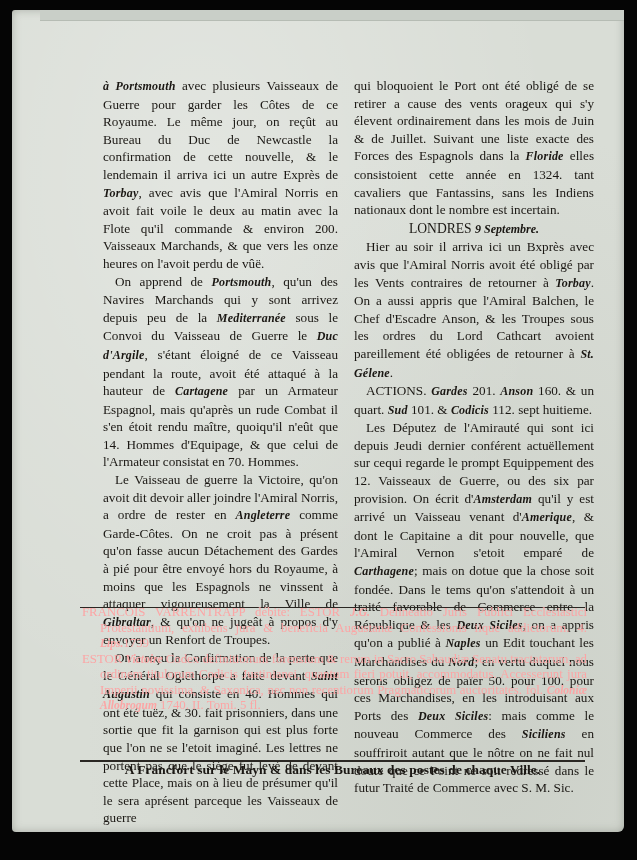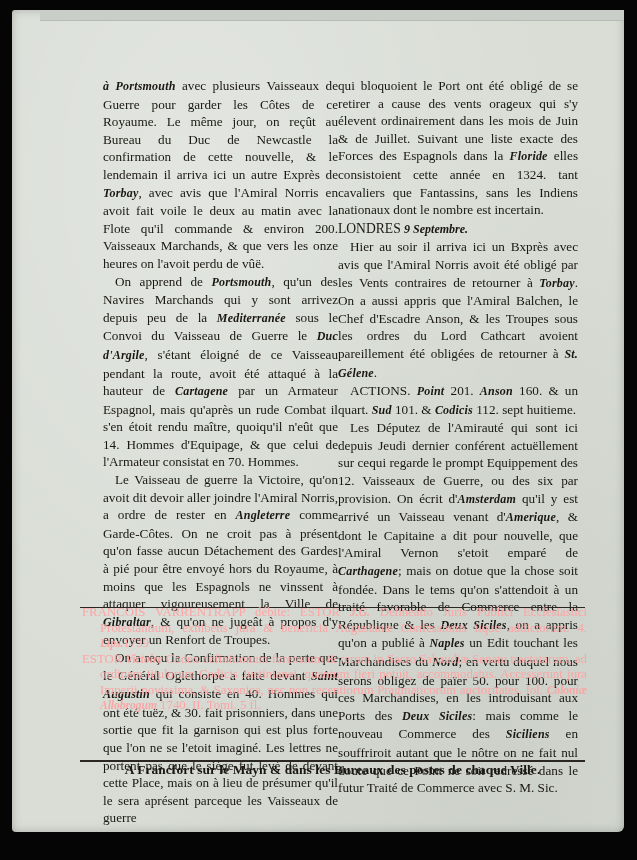--- a/index.html
+++ b/index.html
@@ -25,7 +25,7 @@
       text-align: justify;
     }
     .col-left { left: 103px; width: 235px; }
-    .col-right { left: 338px; width: 240px; }
+    .col-right { left: 354px; width: 240px; }
     .col p { margin: 0; text-indent: 12px; }
     .col p.noindent { text-indent: 0; }
     .col .head { text-indent: 0; margin: 1px 0 0 0; font-size: 13.6px; }

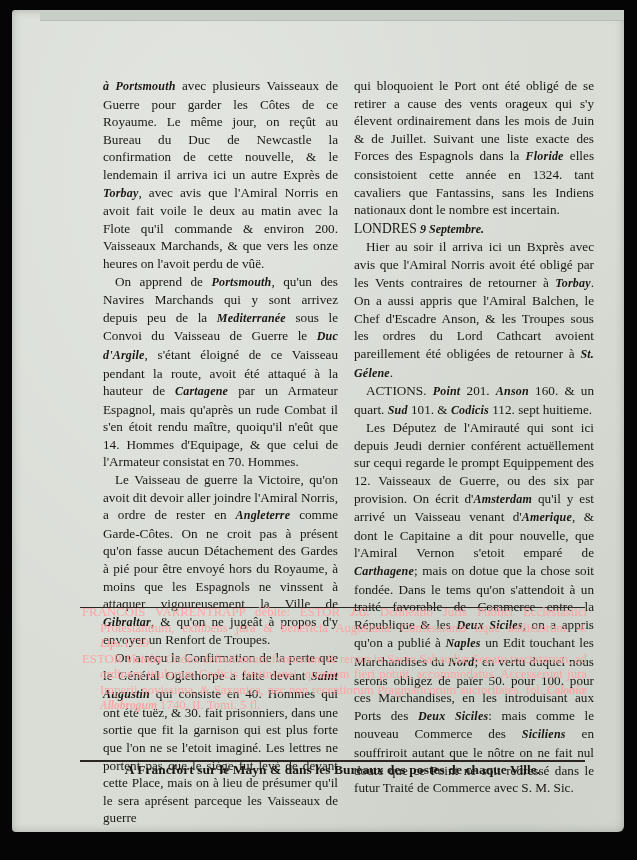--- a/index.html
+++ b/index.html
@@ -28,7 +28,7 @@
     .col-right { left: 354px; width: 240px; }
     .col p { margin: 0; text-indent: 12px; }
     .col p.noindent { text-indent: 0; }
-    .col .head { text-indent: 0; margin: 1px 0 0 0; font-size: 13.6px; }
+    .col .head { text-align: center; text-indent: 0; margin: 1px 0 0 0; font-size: 13.6px; }
     .col .head .date { font-style: italic; font-weight: bold; font-size: 12px; }
     i.pl { font-style: italic; font-weight: bold; font-size: 12px; letter-spacing: 0.2px; }
     .divider {

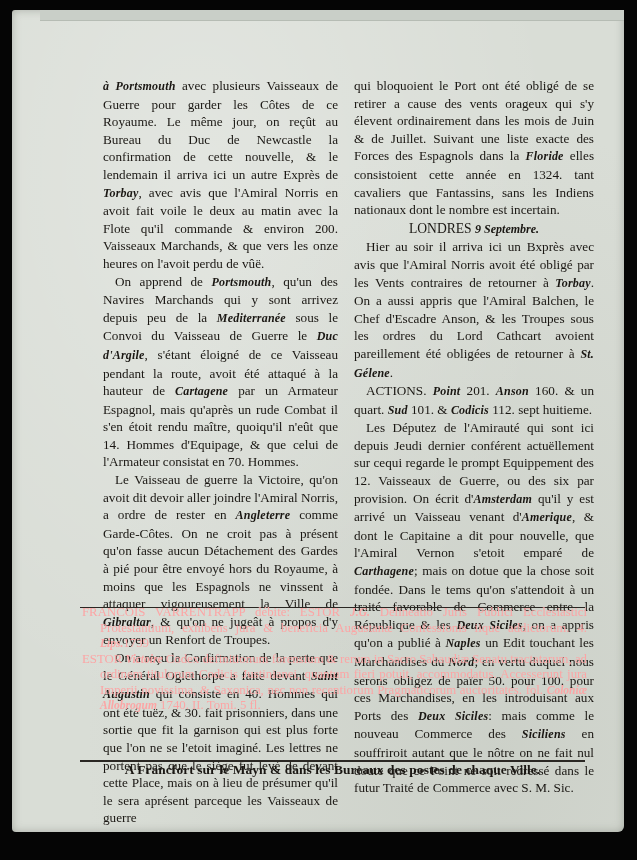--- a/index.html
+++ b/index.html
@@ -65,7 +65,7 @@
   <p class="head"><span>LONDRES</span> <span class="date">9 Septembre.</span></p>
   <p><span>Hier au soir il arriva ici un Bxprès avec avis que l'Amiral Norris avoit été obligé par les Vents contraires de retourner à </span><i class="pl">Torbay</i><span>. On a aussi appris que l'Amiral Balchen, le Chef d'Escadre Anson, &amp; les Troupes sous les ordres du Lord Cathcart avoient pareillement été obligées de retourner à </span><i class="pl">St. Gélene</i><span>.</span></p>
 
-  <p><span>ACTIONS.</span> <i class="pl">Point</i> <span>201.</span> <i class="pl">Anson</i> <span>160. &amp; un quart.</span> <i class="pl">Sud</i> <span>101. &amp;</span> <i class="pl">Codicis</i> <span>112. sept huitieme.</span></p>
+  <p><span>ACTIONS.</span> <i class="pl">Gardes</i> <span>201.</span> <i class="pl">Anson</i> <span>160. &amp; un quart.</span> <i class="pl">Sud</i> <span>101. &amp;</span> <i class="pl">Codicis</i> <span>112. sept huitieme.</span></p>
 
   <p><span>Les Députez de l'Amirauté qui sont ici depuis Jeudi dernier conférent actuëllement sur cequi regarde le prompt Equippement des 12. Vaisseaux de Guerre, ou des six par provision. On écrit d'</span><i class="pl">Amsterdam</i><span> qu'il y est arrivé un Vaisseau venant d'</span><i class="pl">Amerique</i><span>, &amp; dont le Capitaine a dit pour nouvelle, que l'Amiral Vernon s'etoit emparé de </span><i class="pl">Carthagene</i><span>; mais on dotue que la chose soit fondée. Dans le tems qu'on s'attendoit à un traité favorable de Commerce entre la République &amp; les </span><i class="pl">Deux Siciles</i><span>, on a appris qu'on a publié à </span><i class="pl">Naples</i><span> un Edit touchant les Marchandises du </span><i class="pl">Nord</i><span>; en vertu duquel nous serons obligez de païer 50. pour 100. pour ces Marchandises, en les introduisant aux Ports des </span><i class="pl">Deux Siciles</i><span>: mais comme le nouveau Commerce des </span><i class="pl">Siciliens</i><span> en souffriroit autant que le nôtre on ne fait nul doute que ce Point ne soit redressé dans le futur Traité de Commerce avec S. M. Sic.</span></p>
 </div>

